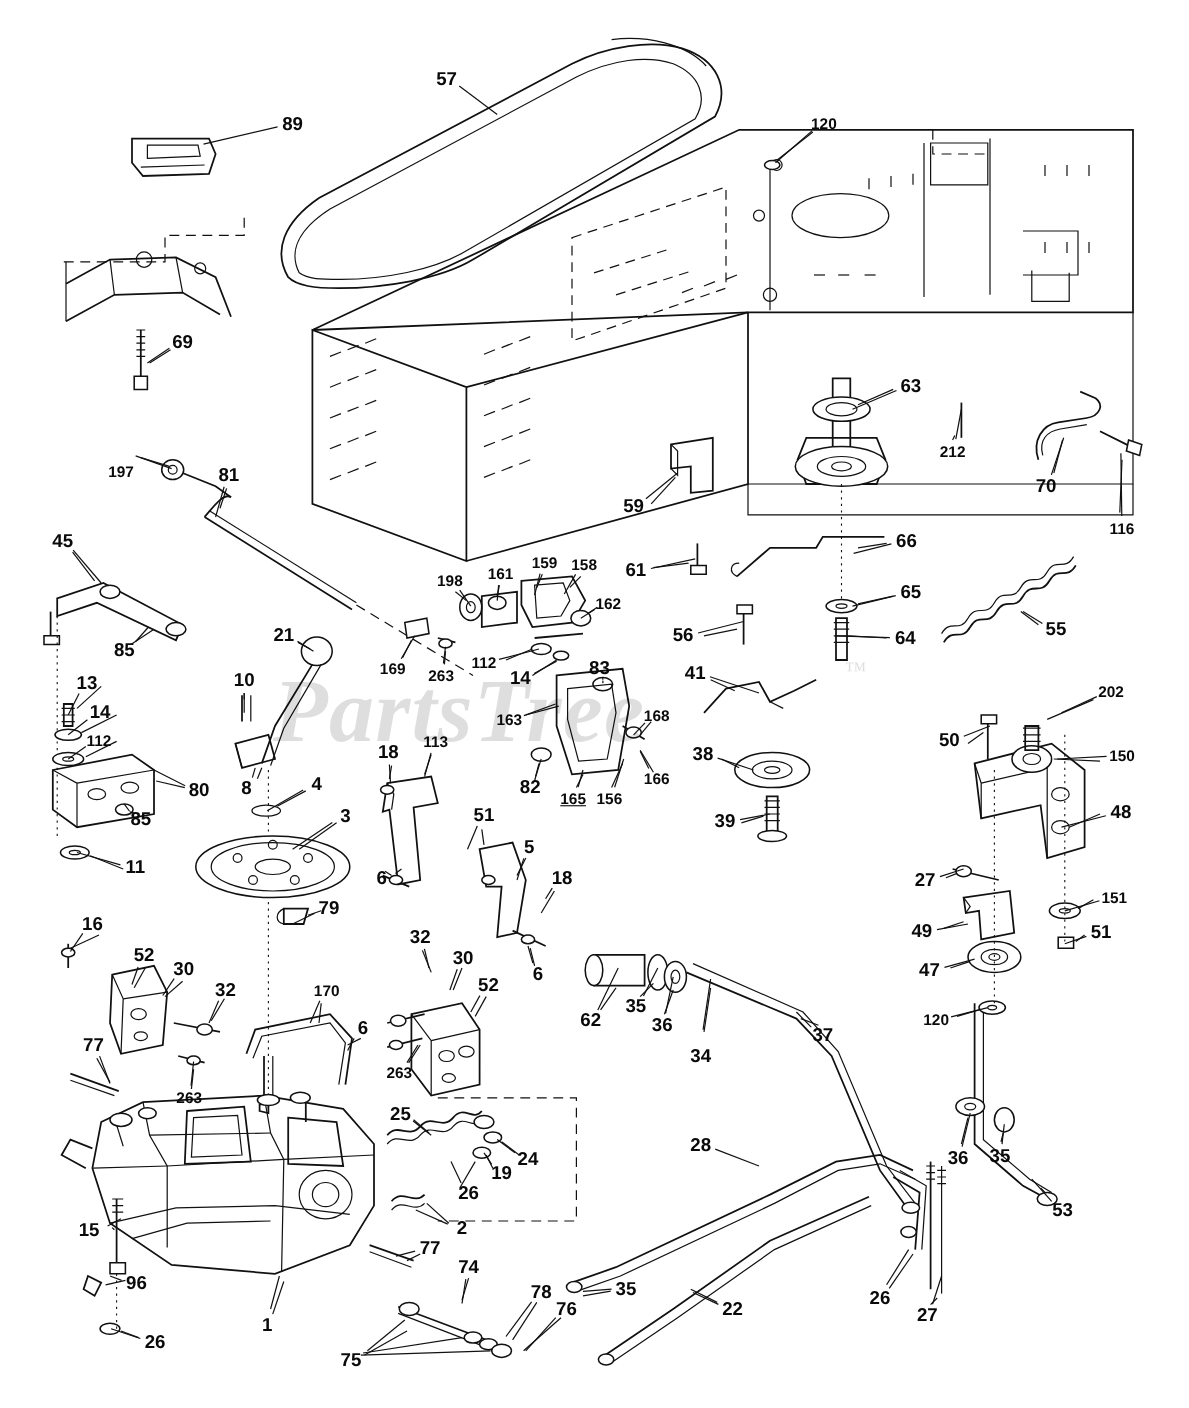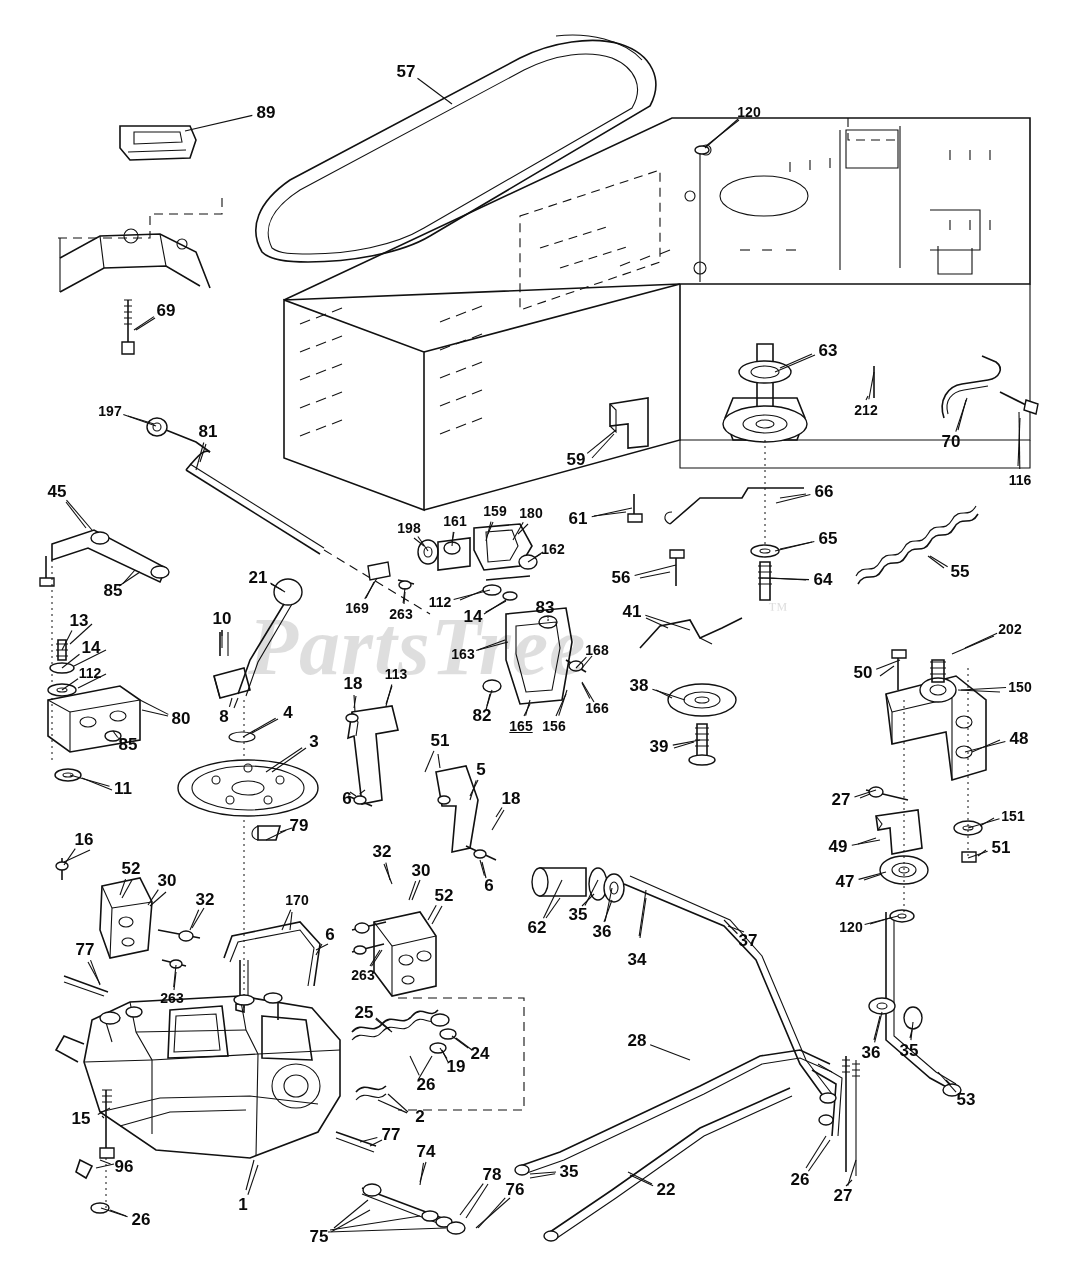--- a/index.html
+++ b/index.html
@@ -746,7 +746,7 @@
       <div class="callout small" style="left: 866px; top: 410px;">212</div>
       <div class="callout" style="left: 951px; top: 442px;">70</div>
       <div class="callout small" style="left: 1020px; top: 480px;">116</div>
-      <div class="callout small" style="left: 110px; top: 411px;">197</div>
+      <div class="callout small" style="left: 110px; top: 429px;">197</div>
       <div class="callout" style="left: 208px; top: 432px;">81</div>
       <div class="callout" style="left: 576px; top: 460px;">59</div>
       <div class="callout" style="left: 578px; top: 519px;">61</div>

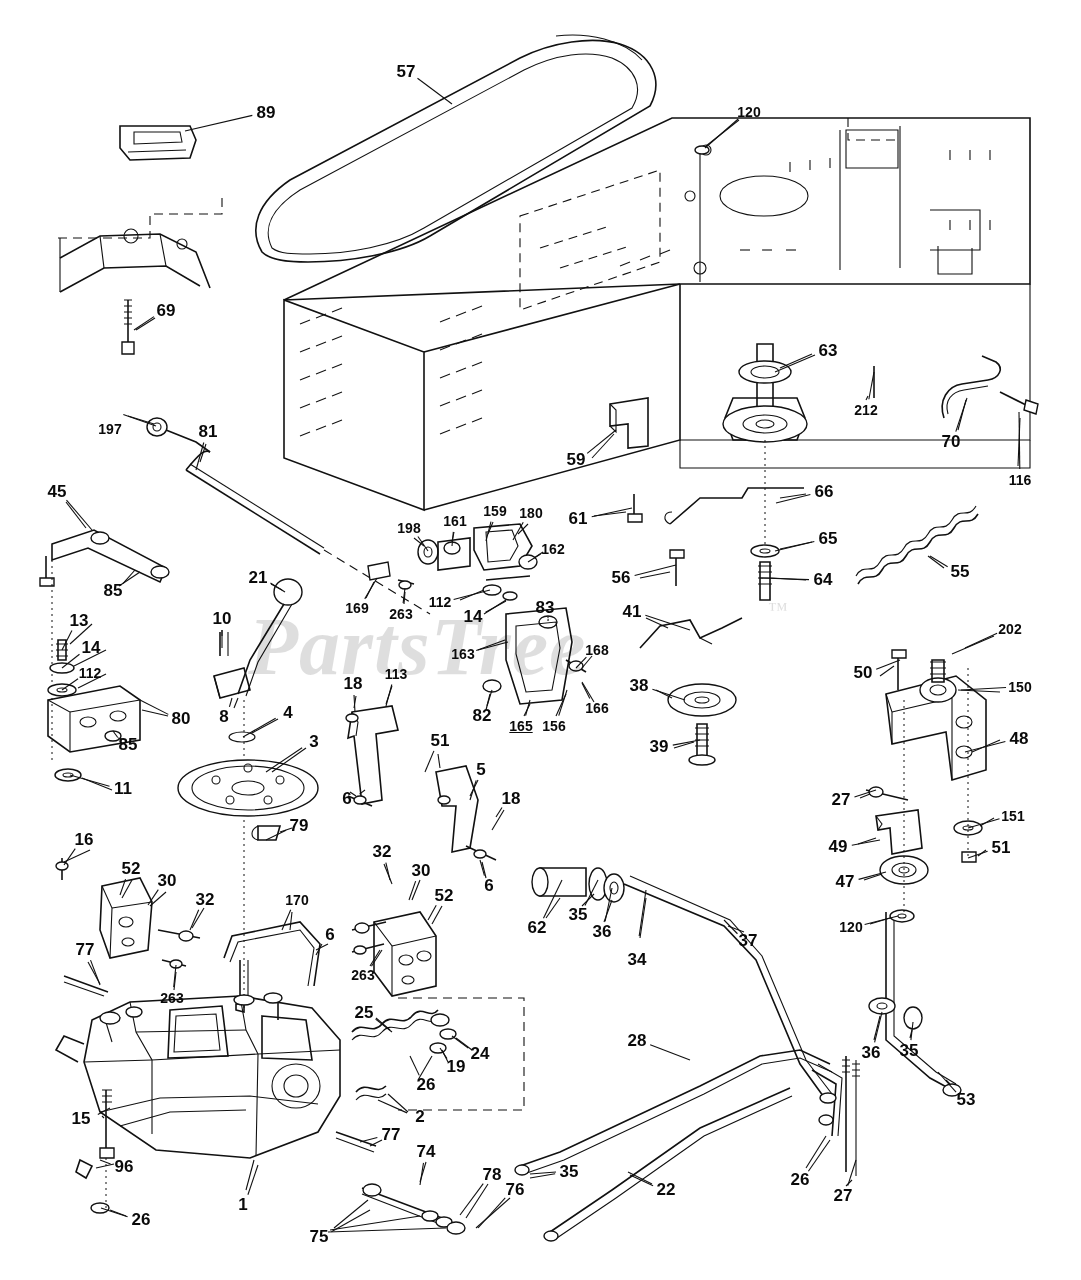--- a/index.html
+++ b/index.html
@@ -760,7 +760,7 @@
       <div class="callout small" style="left: 409px; top: 528px;">198</div>
       <div class="callout small" style="left: 455px; top: 521px;">161</div>
       <div class="callout small" style="left: 495px; top: 511px;">159</div>
-      <div class="callout small" style="left: 531px; top: 513px;">180</div>
+      <div class="callout small" style="left: 531px; top: 513px;">158</div>
       <div class="callout small" style="left: 553px; top: 549px;">162</div>
       <div class="callout small" style="left: 357px; top: 608px;">169</div>
       <div class="callout small" style="left: 401px; top: 614px;">263</div>

